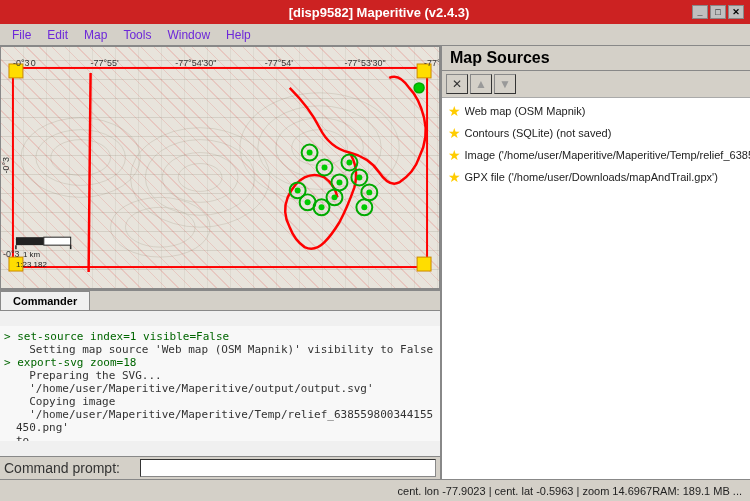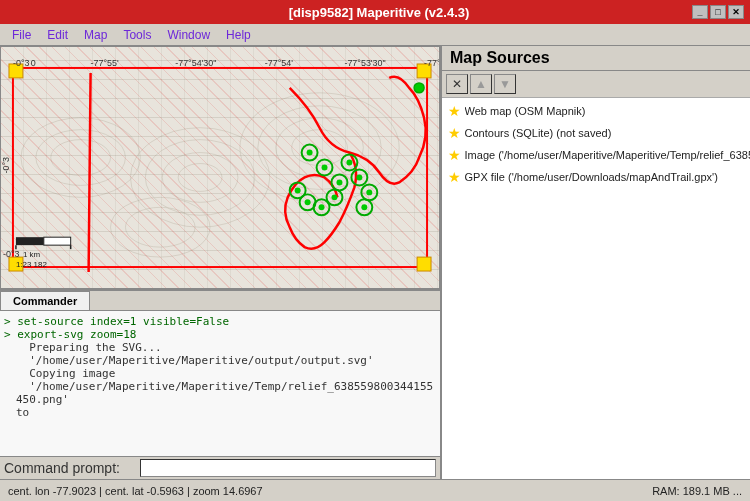--- a/index.html
+++ b/index.html
@@ -102,6 +102,7 @@
       border-top: 2px solid #888;
       display: flex;
       flex-direction: column;
+      gap: 15px;
     }
 
     #commander-tabs {

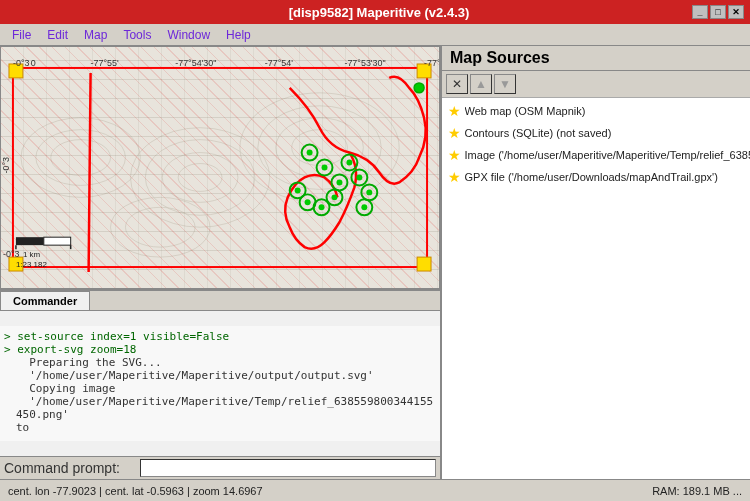--- a/index.html
+++ b/index.html
@@ -412,6 +412,7 @@
 
       <div id="commander-output">
         <div class="cmd-line">&gt; set-source index=1 visible=False</div>
+        <div class="info-line">&nbsp;&nbsp;Setting map source 'Web map (OSM Mapnik)' visibility to False</div>
         <div class="cmd-line">&gt; export-svg zoom=18</div>
         <div class="info-line">&nbsp;&nbsp;Preparing the SVG...</div>
         <div class="path-line">&nbsp;&nbsp;'/home/user/Maperitive/Maperitive/output/output.svg'</div>

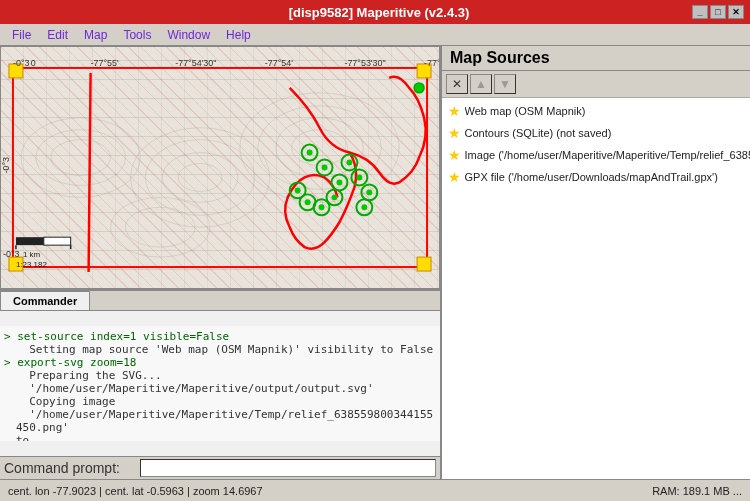--- a/index.html
+++ b/index.html
@@ -177,7 +177,7 @@
       padding: 0 8px;
       font-size: 11px;
       color: #222;
-      justify-content: space-between;
+      justify-content: flex-end;
     }
 
     

